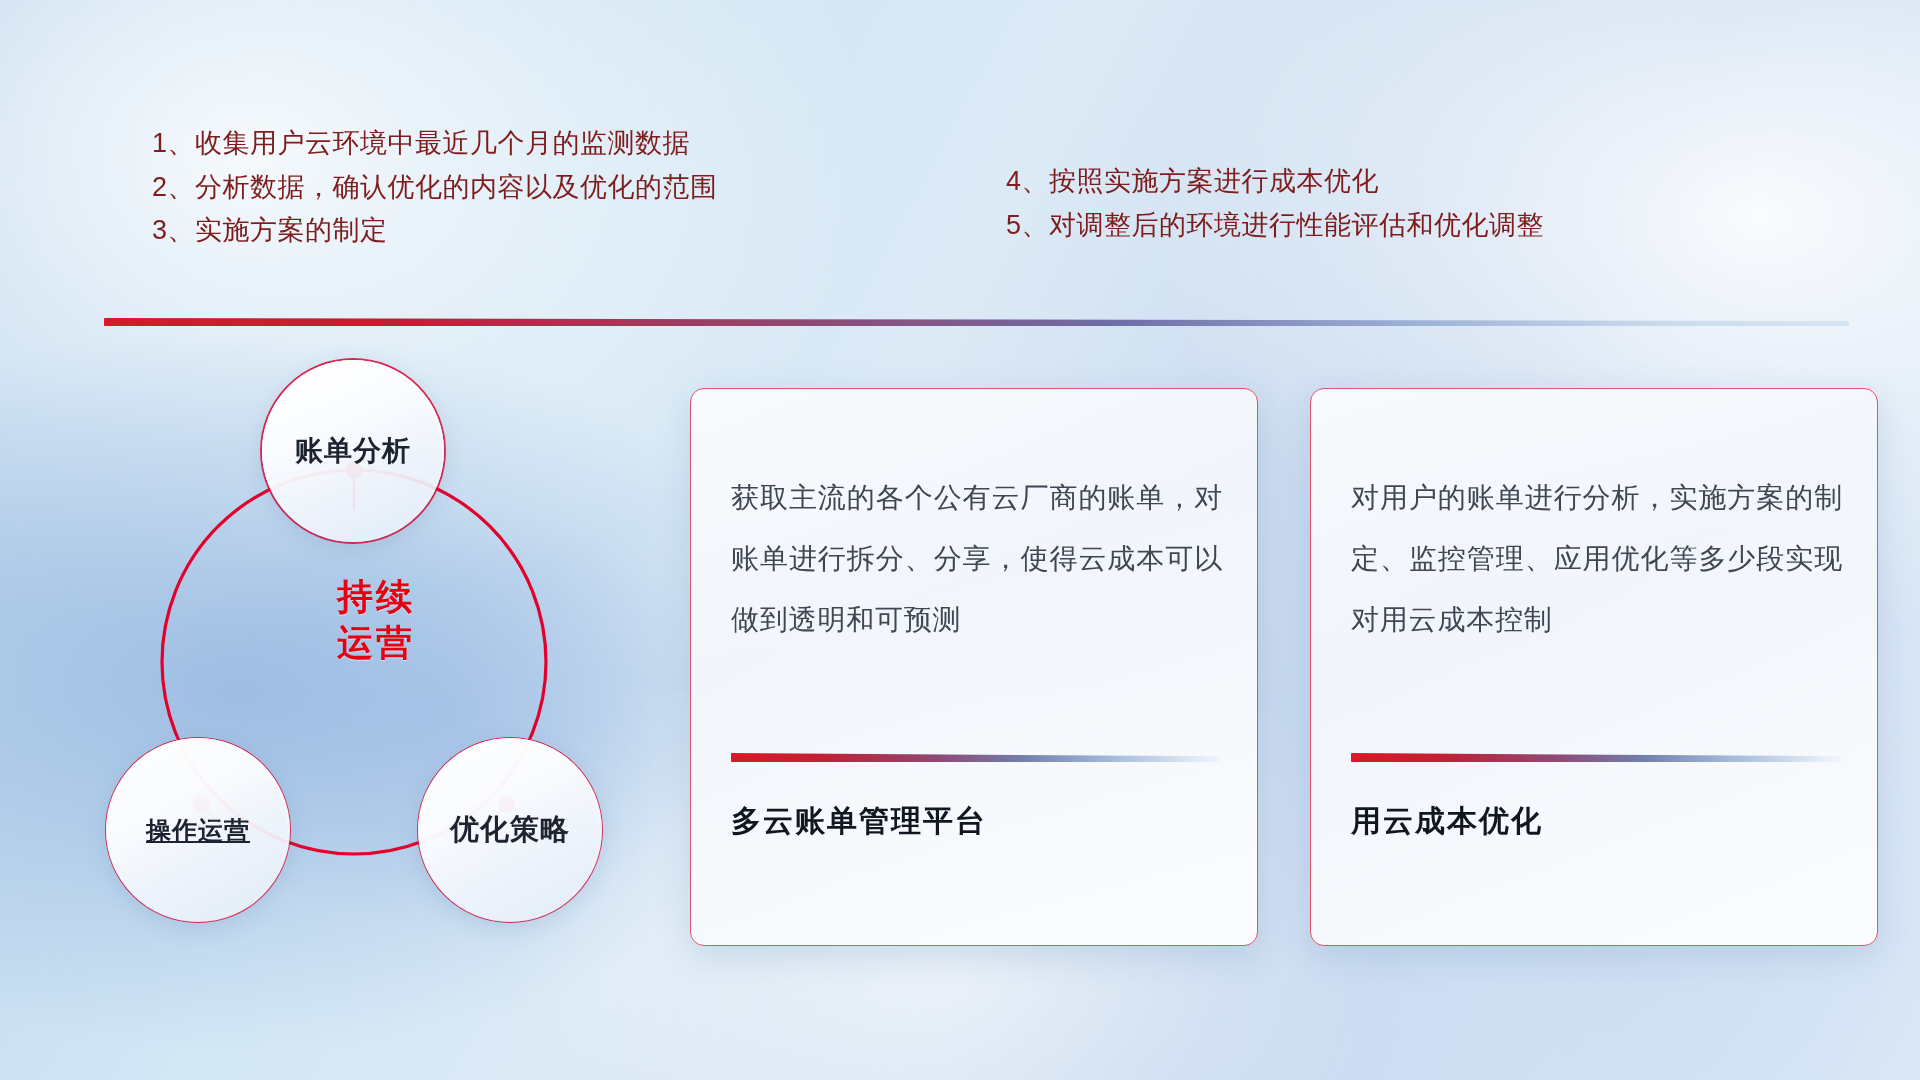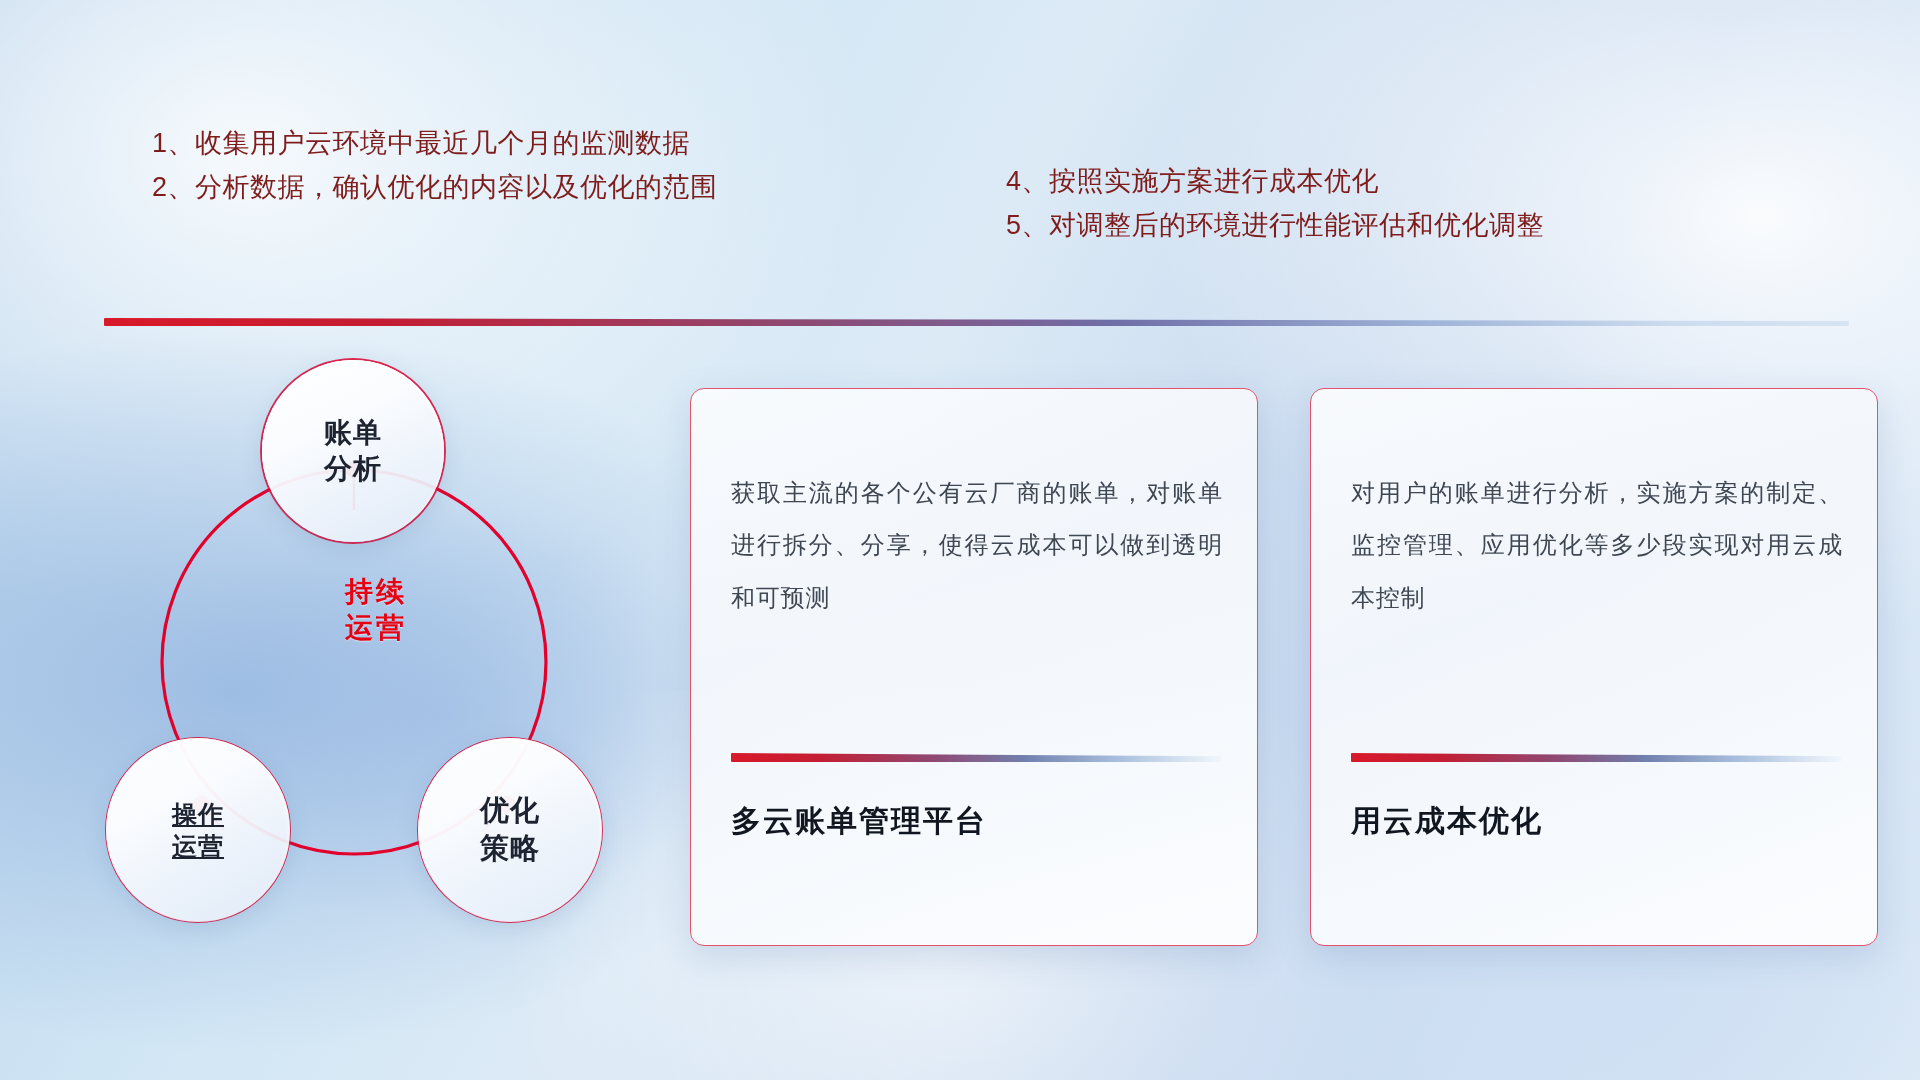--- a/index.html
+++ b/index.html
@@ -180,6 +180,7 @@
 <ul class="list" id="list-left">
   <li>1、收集用户云环境中最近几个月的监测数据</li>
   <li>2、分析数据，确认优化的内容以及优化的范围</li>
+  <li>3、实施方案的制定</li>
 </ul>
 
 <ul class="list" id="list-right">

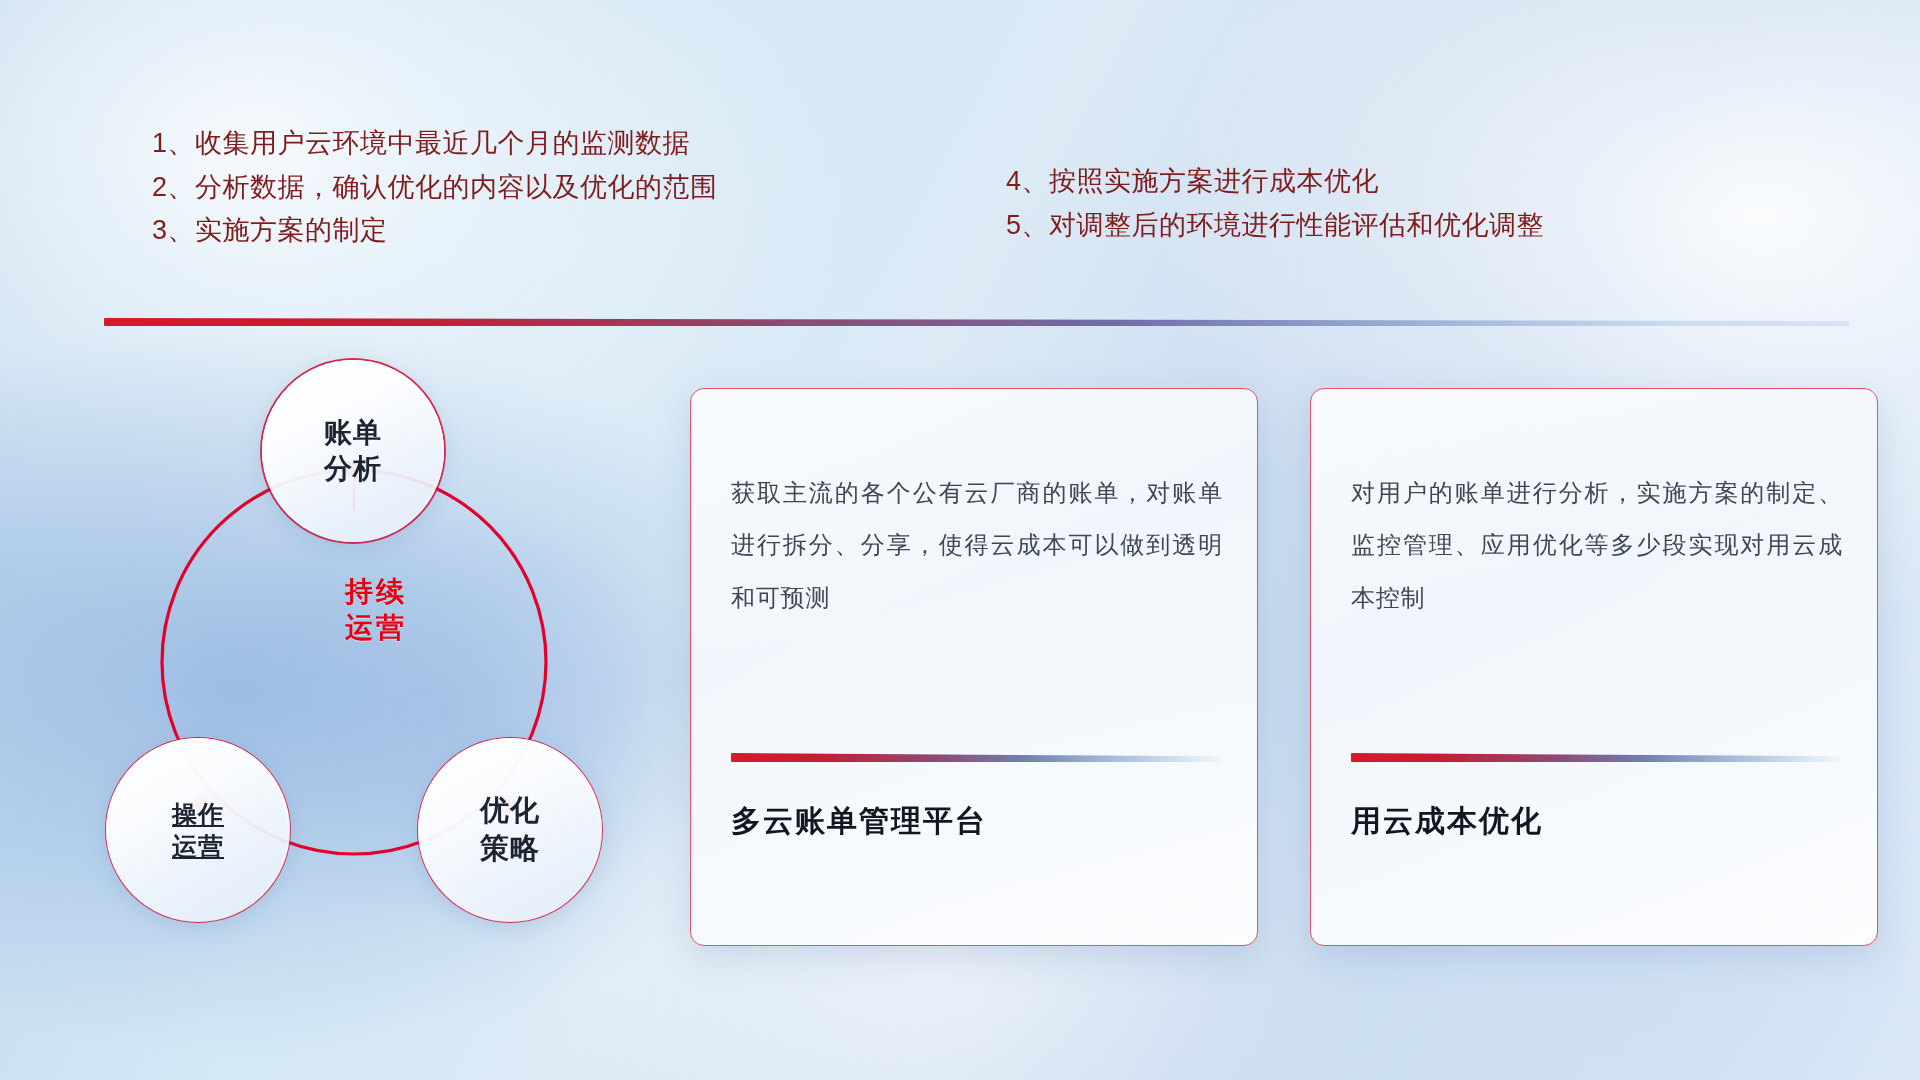--- a/index.html
+++ b/index.html
@@ -97,7 +97,7 @@
     box-shadow:
       0 6px 22px rgba(86,124,170,.20),
       inset 0 2px 5px rgba(255,255,255,.95);
-    display:flex; flex-direction:column;
+    display:flex; flex-direction:row;
     align-items:center; justify-content:center;
     color:#1d2330;
     font-weight:bold;

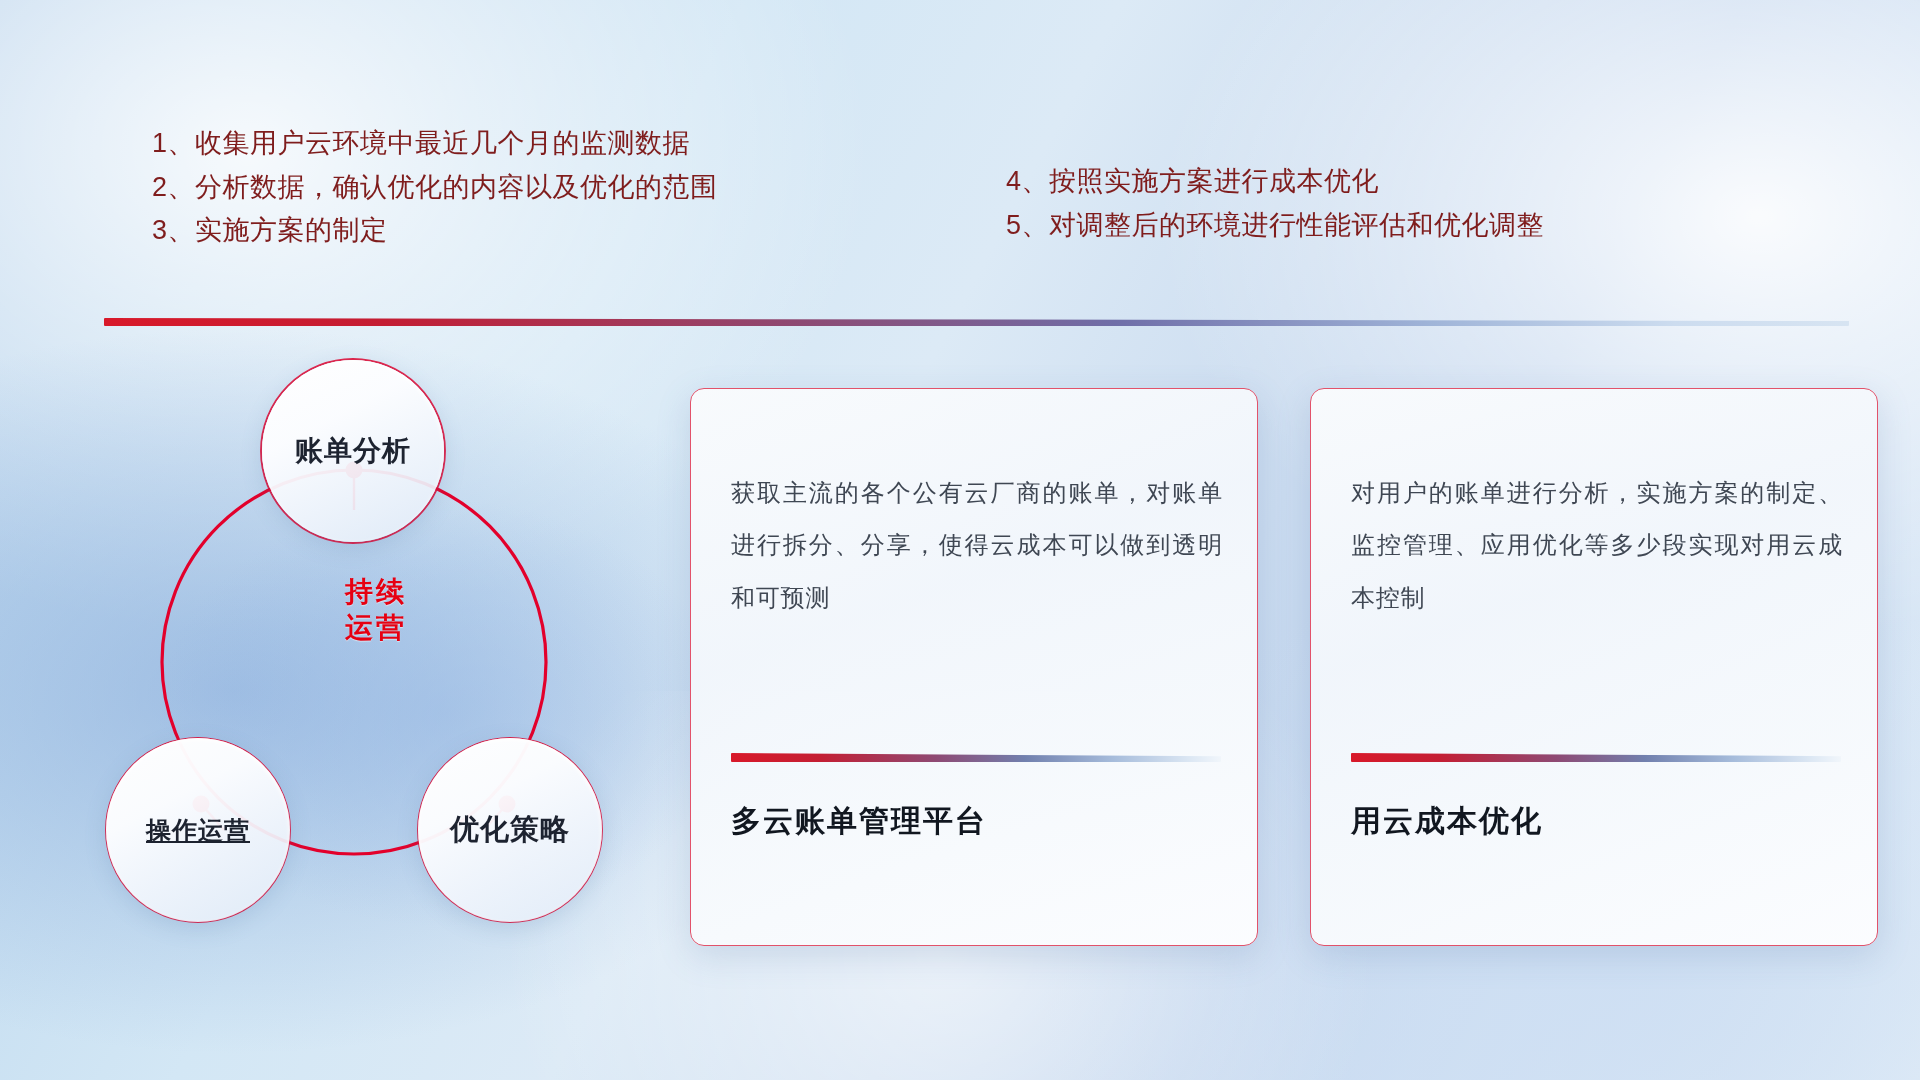--- a/index.html
+++ b/index.html
@@ -141,7 +141,7 @@
     position:absolute;
     left:40px; right:34px; top:78px;
     color:#3f4753;
-    font-size:24px;
+    font-size:28px;
     line-height:2.18;
     letter-spacing:.8px;
     text-align:justify;

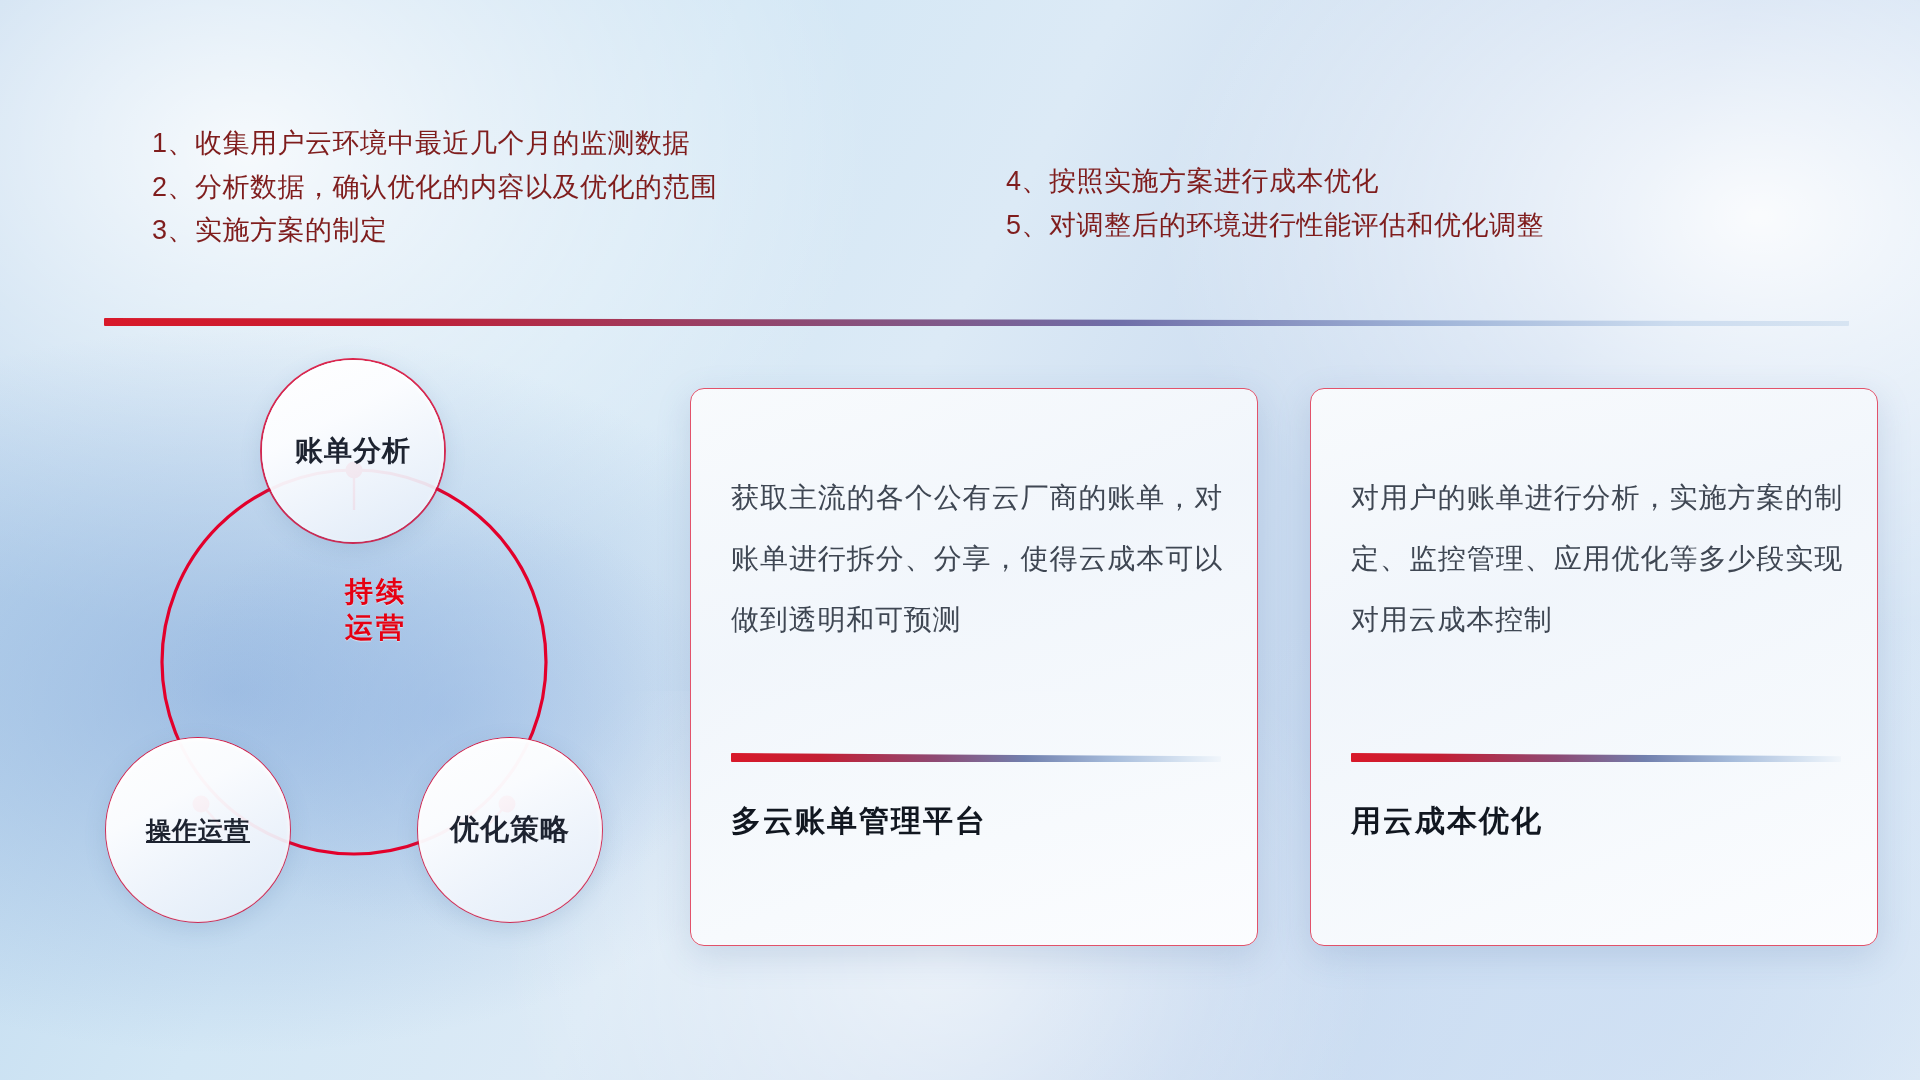--- a/index.html
+++ b/index.html
@@ -112,7 +112,7 @@
     left:0; right:0; top:222px;
     text-align:center;
     color:#e60012;
-    font-size:28px;
+    font-size:36px;
     font-weight:bold;
     line-height:1.28;
     letter-spacing:3px;

